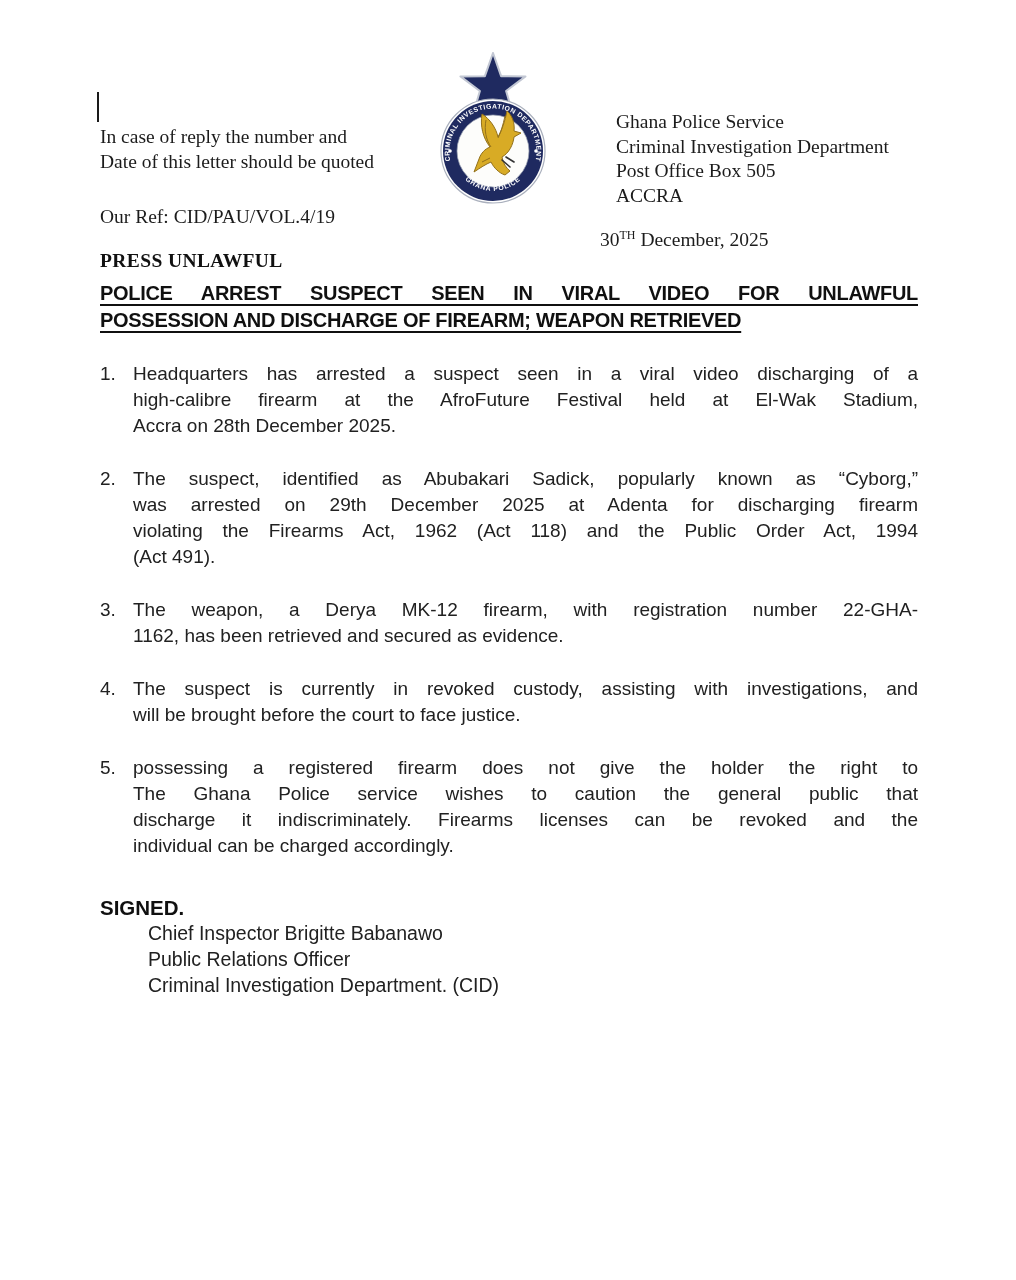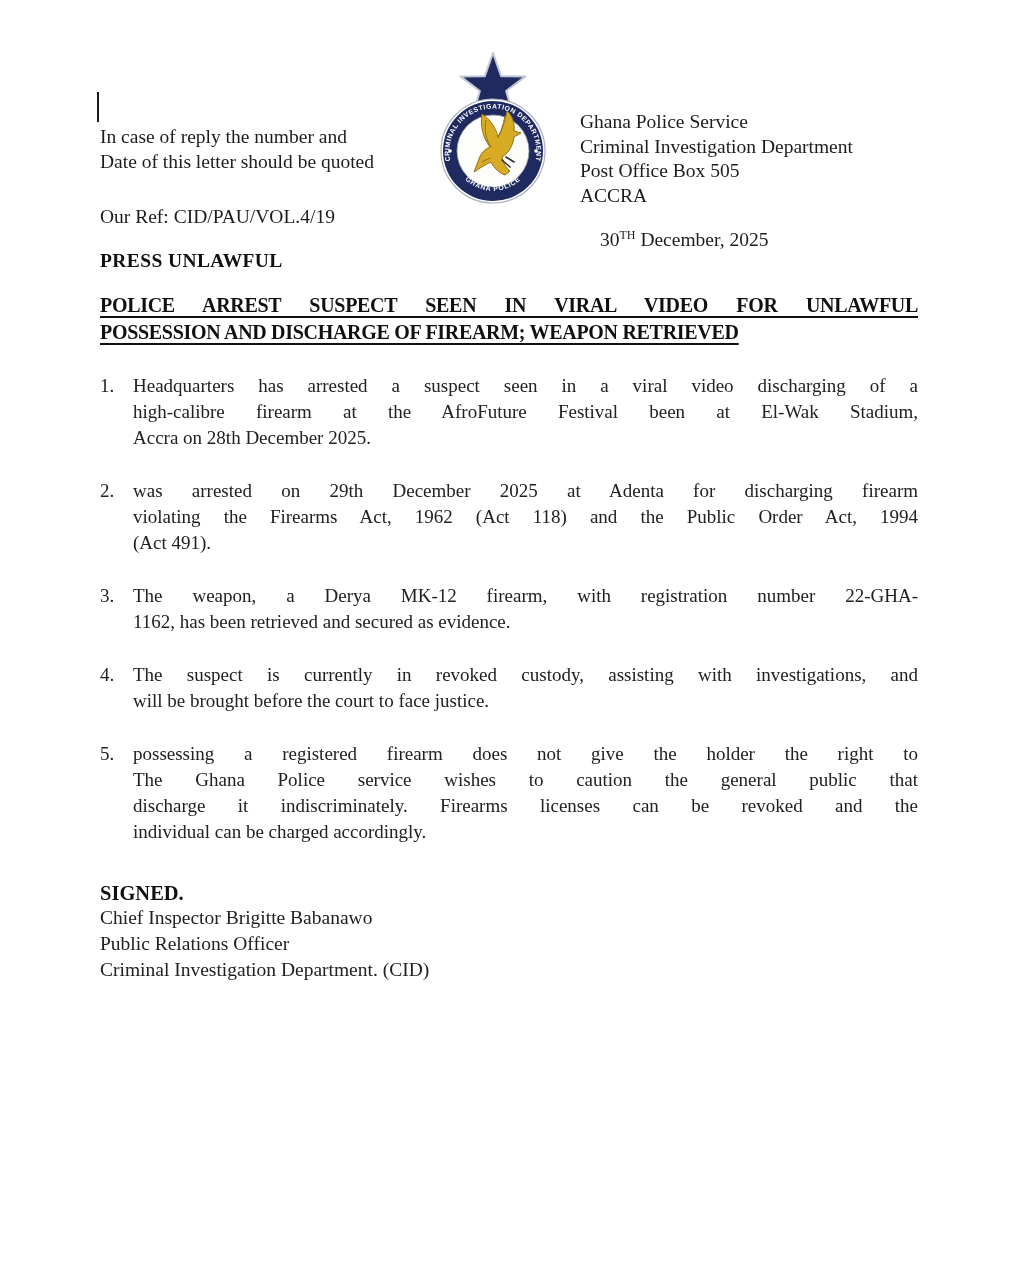--- a/index.html
+++ b/index.html
@@ -33,7 +33,7 @@
     width:110px; height:152px;
   }
   .org-address {
-    position:absolute; left:580px; top:110px;
+    position:absolute; left:616px; top:110px;
     font-size:19.5px; line-height:24.5px; color:#1c1c1c;
   }
   .date-line {

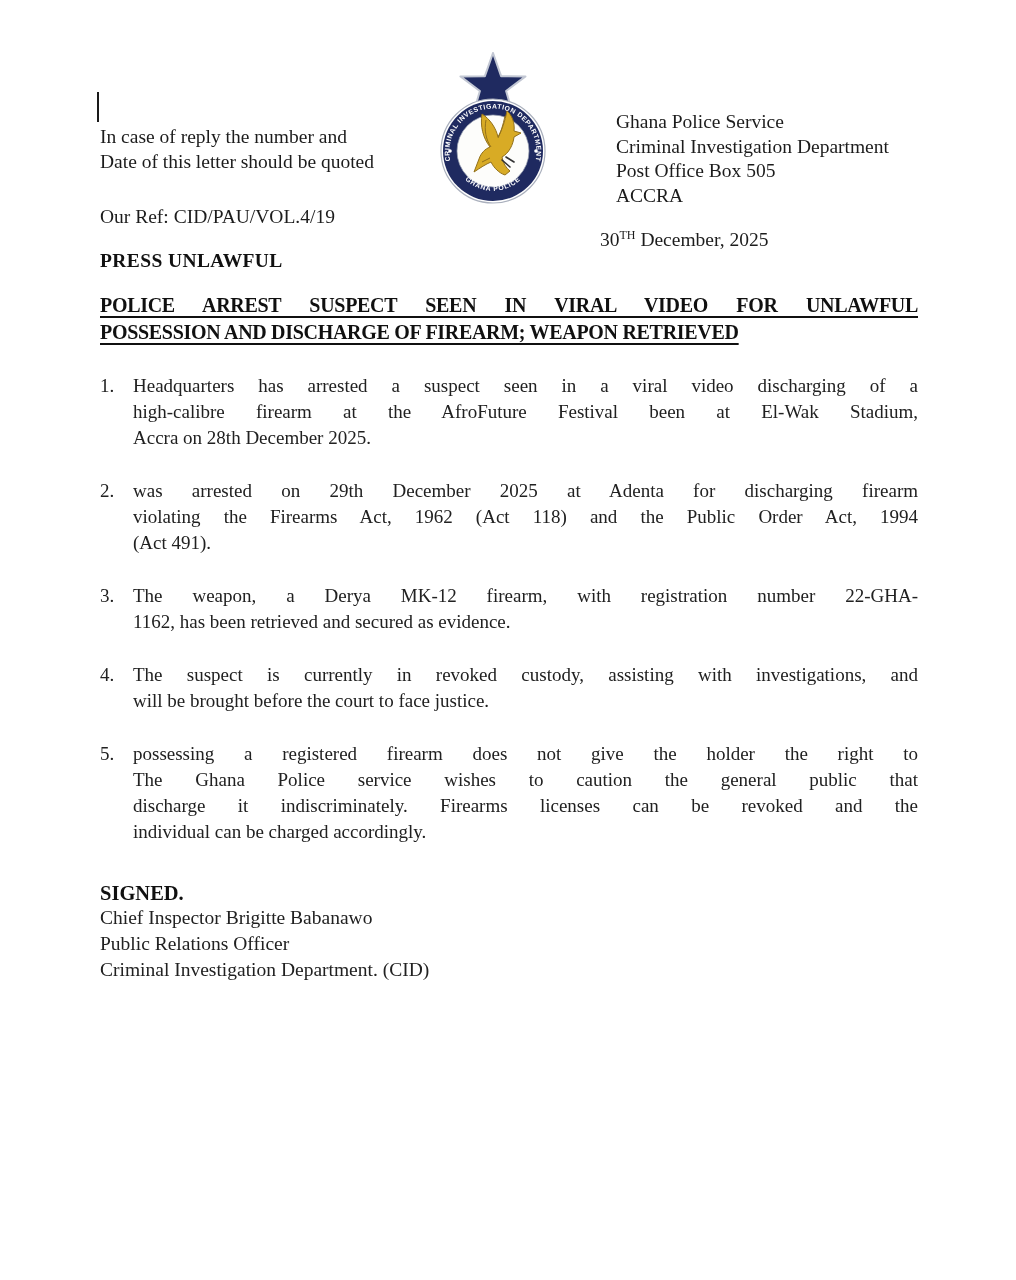--- a/index.html
+++ b/index.html
@@ -45,8 +45,8 @@
   }
   
   .content {
-    position:absolute; left:100px; top:292px; width:818px;
-    font-family:Liberation Serif, serif;
+    position:absolute; left:100px; top:280px; width:818px;
+    font-family:Liberation Sans, sans-serif;
   }
   .press-title { margin-bottom:27px; }
   .title-line {

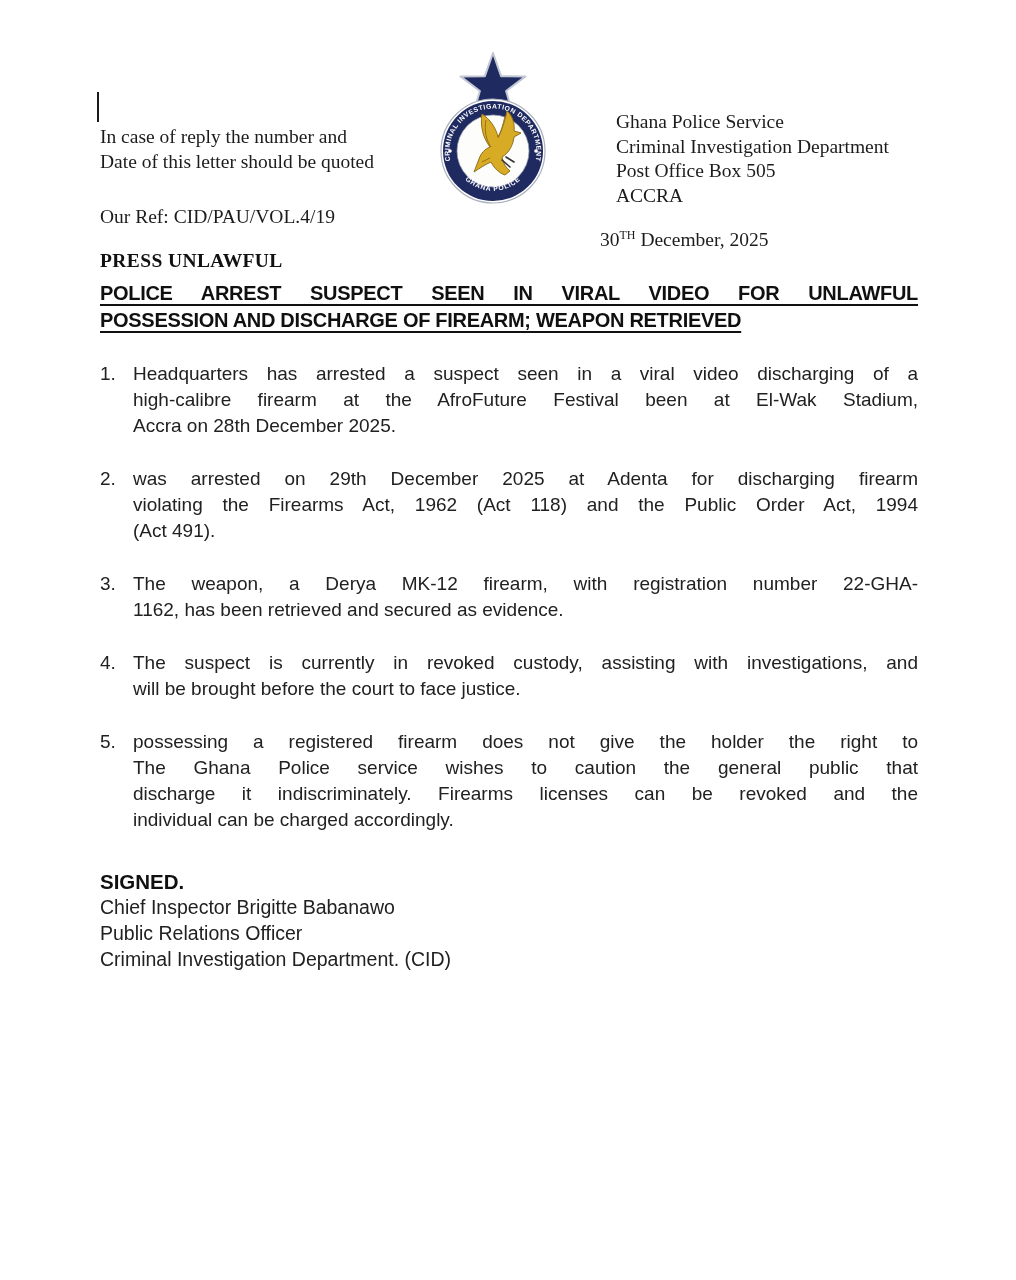--- a/index.html
+++ b/index.html
@@ -143,7 +143,7 @@
           <div class="para-num">1.</div>
           <div class="para-lines">
             <div class="jline">Headquarters has arrested a suspect seen in a viral video discharging of a</div>
-            <div class="jline">high-calibre firearm at the AfroFuture Festival been at El-Wak Stadium,</div>
+            <div class="jline">high-calibre firearm at the AfroFuture Festival held at El-Wak Stadium,</div>
             <div>Accra on 28th December 2025.</div>
           </div>
         </div>

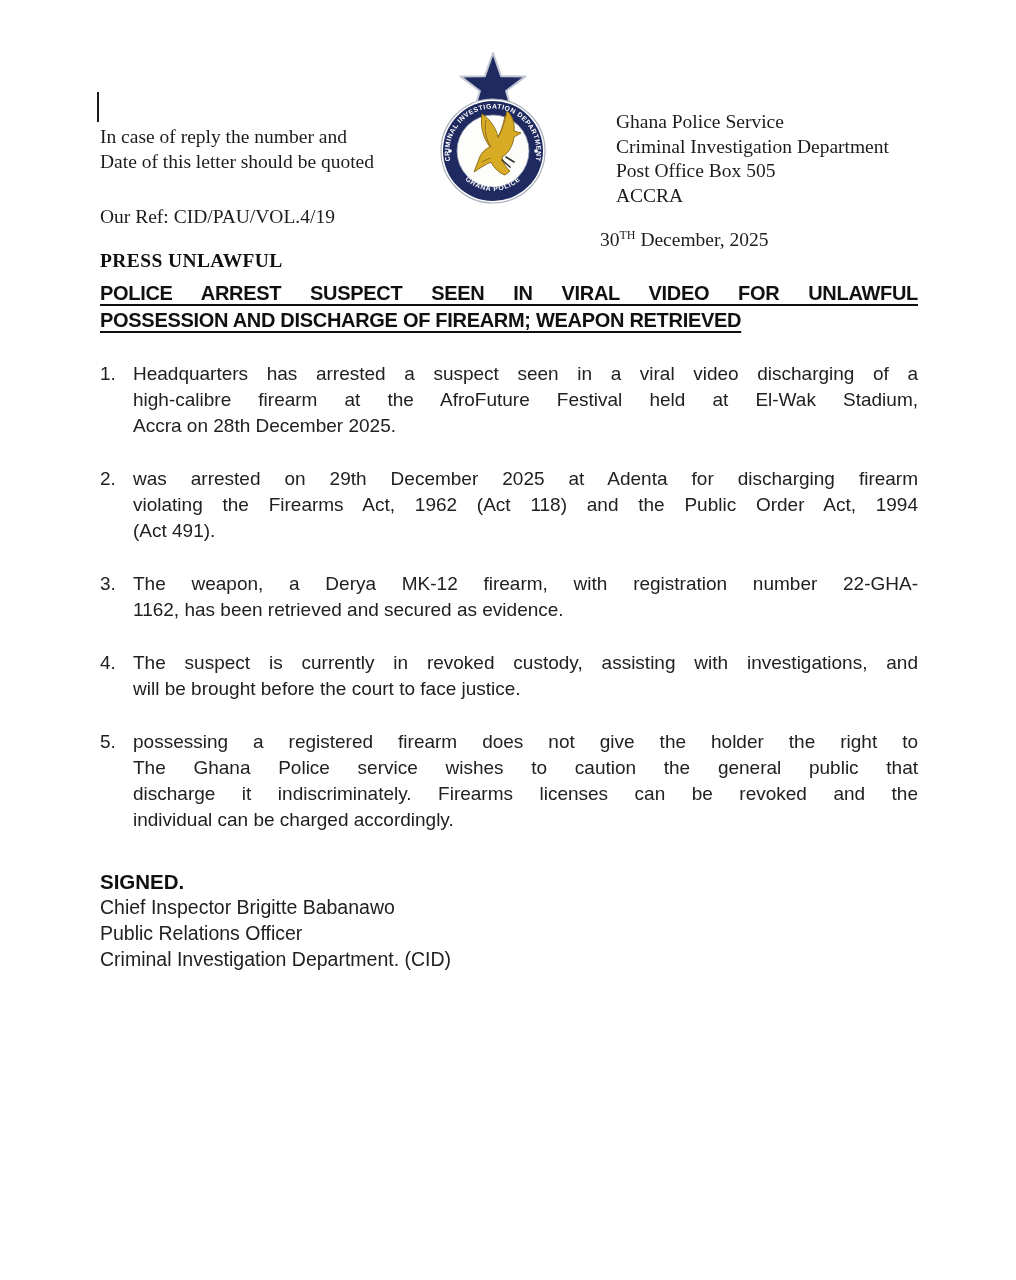--- a/index.html
+++ b/index.html
@@ -150,6 +150,7 @@
         <div class="para">
           <div class="para-num">2.</div>
           <div class="para-lines">
+            <div class="jline">The suspect, identified as Abubakari Sadick, popularly known as “Cyborg,”</div>
             <div class="jline">was arrested on 29th December 2025 at Adenta for discharging firearm</div>
             <div class="jline">violating the Firearms Act, 1962 (Act 118) and the Public Order Act, 1994</div>
             <div>(Act 491).</div>

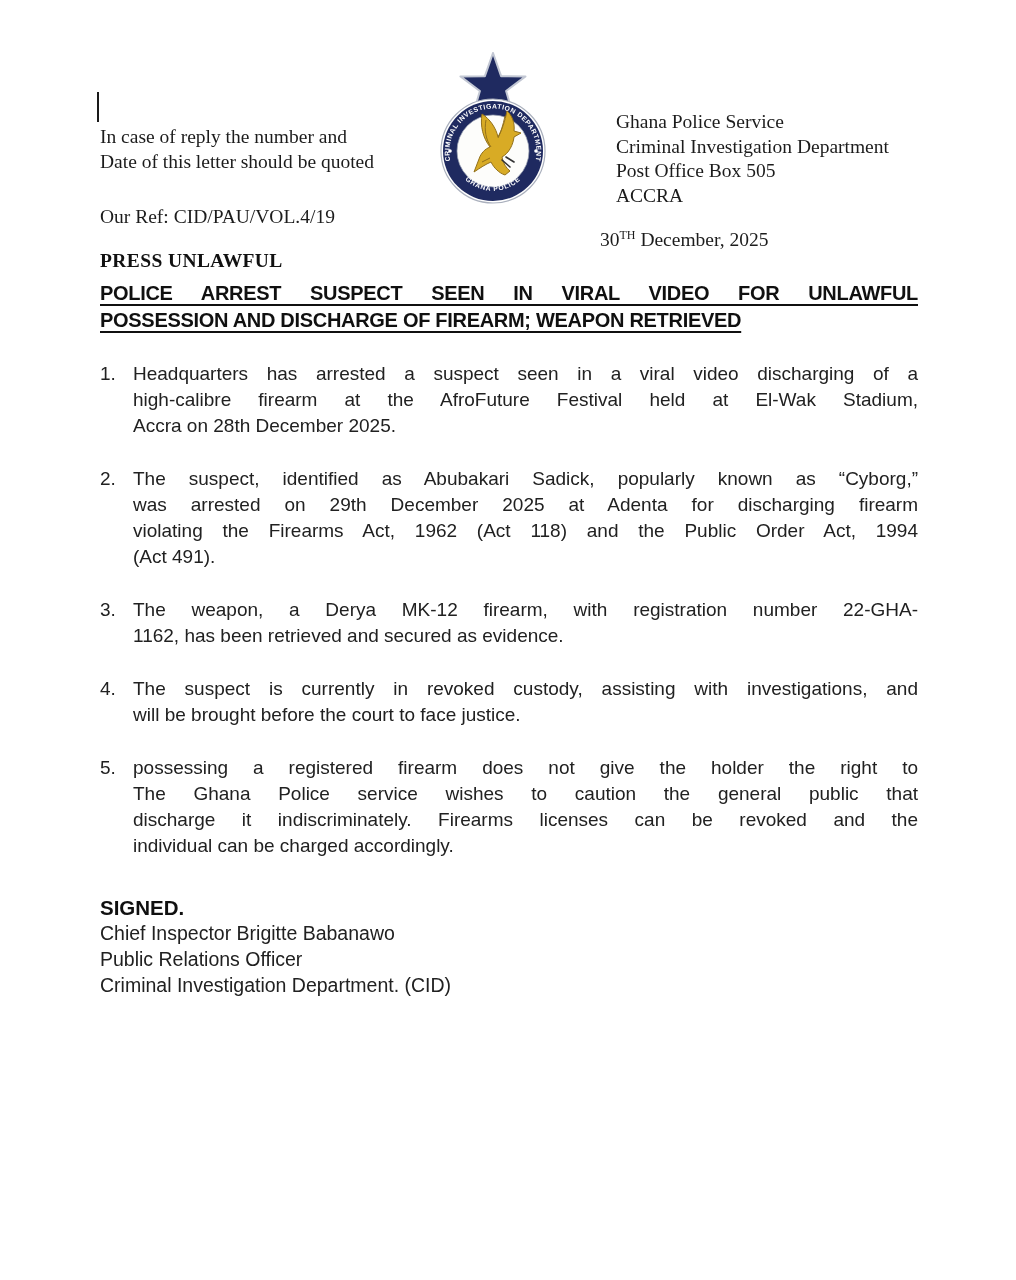--- a/index.html
+++ b/index.html
@@ -68,7 +68,7 @@
     font-size:20.5px; font-weight:bold; color:#101010;
   }
   .signature-block {
-    font-size:19.5px; line-height:26px; color:#212121;
+    font-size:19.5px; line-height:26px; color:#212121;margin-left:48px;
   }
 </style>
 </head>

